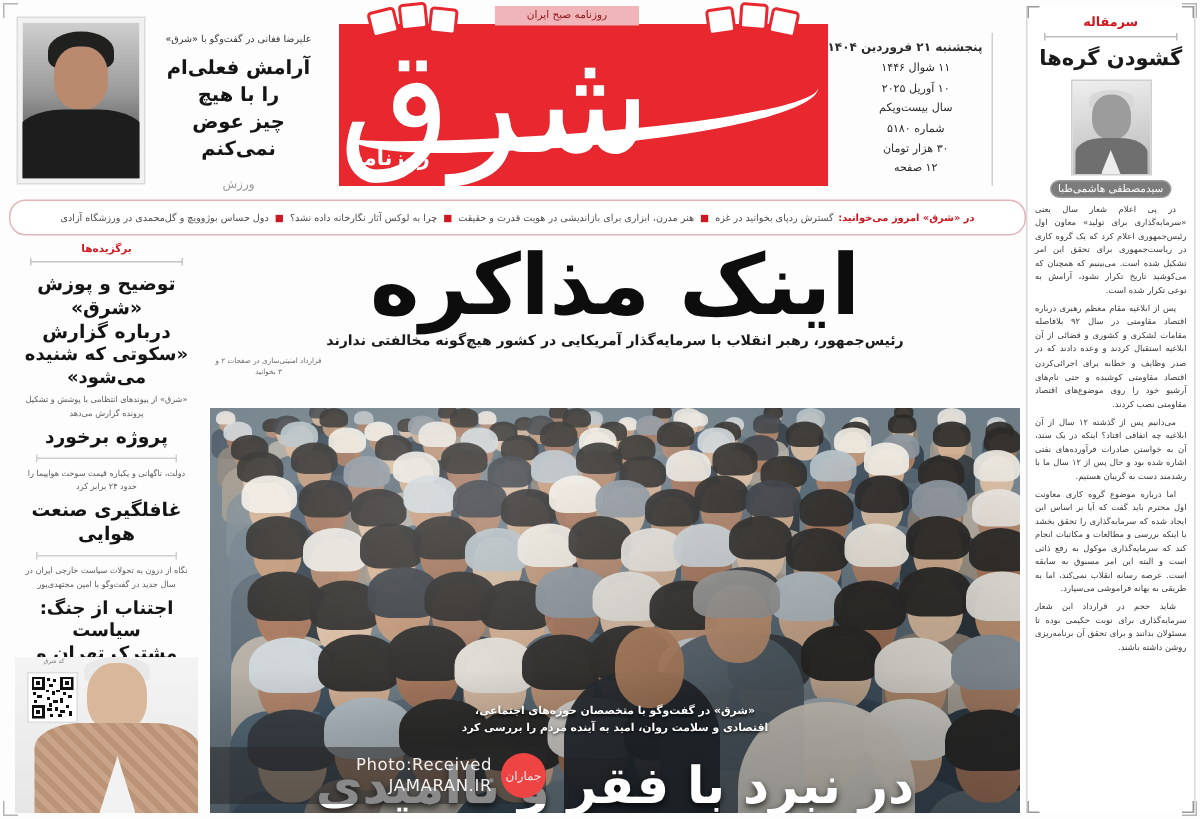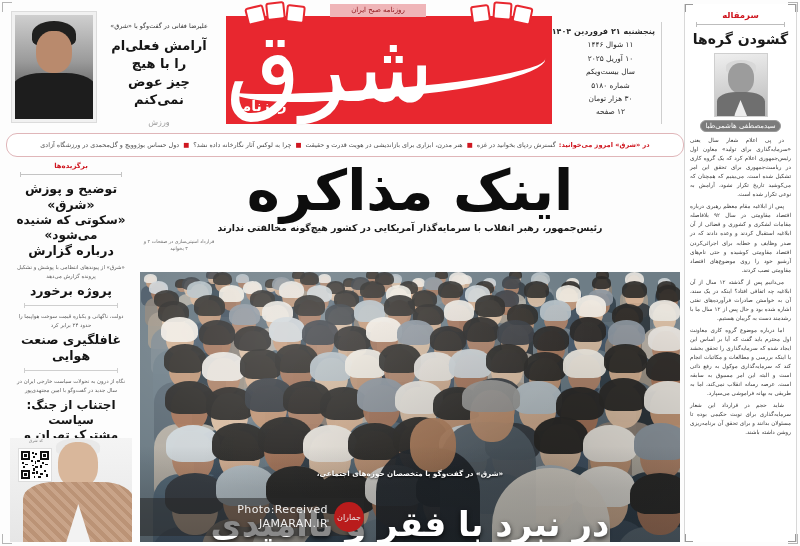--- a/index.html
+++ b/index.html
@@ -307,8 +307,8 @@
 
     <div class="sb-item">
       <div class="sb-title">توضیح و پوزش «شرق»</div>
+      <div class="sb-title">درباره گزارش</div>
       <div class="sb-title sm">«سکوتی که شنیده می‌شود»</div>
-      <div class="sb-title">درباره گزارش</div>
       <div class="sb-kicker">«شرق» از پیوندهای انتظامی با پوشش و تشکیل پرونده گزارش می‌دهد</div>
       <div class="sb-title">پروژه برخورد</div>
     </div>

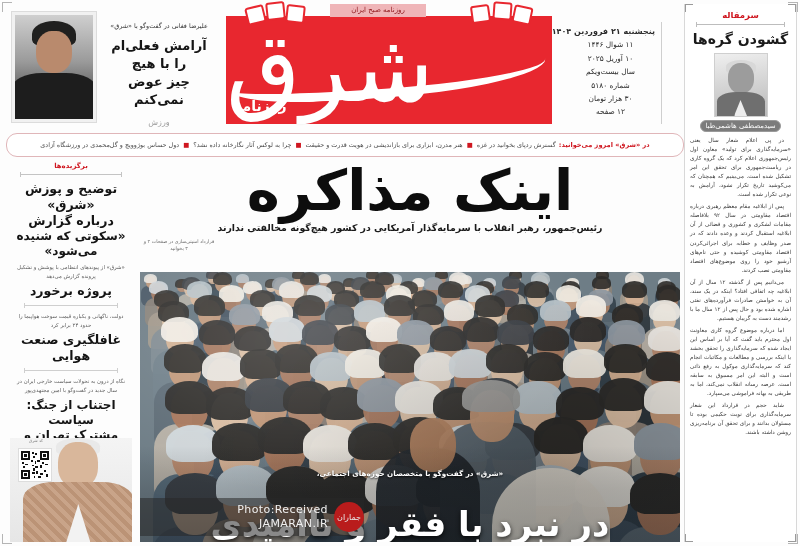--- a/index.html
+++ b/index.html
@@ -803,6 +803,7 @@
 
     <div class="p-kicker">
       <div>«شرق» در گفت‌وگو با متخصصان حوزه‌های اجتماعی،</div>
+      <div>اقتصادی و سلامت روان، امید به آینده مردم را بررسی کرد</div>
     </div>
     <div class="p-head">در نبرد با فقر و ناامیدی</div>
 

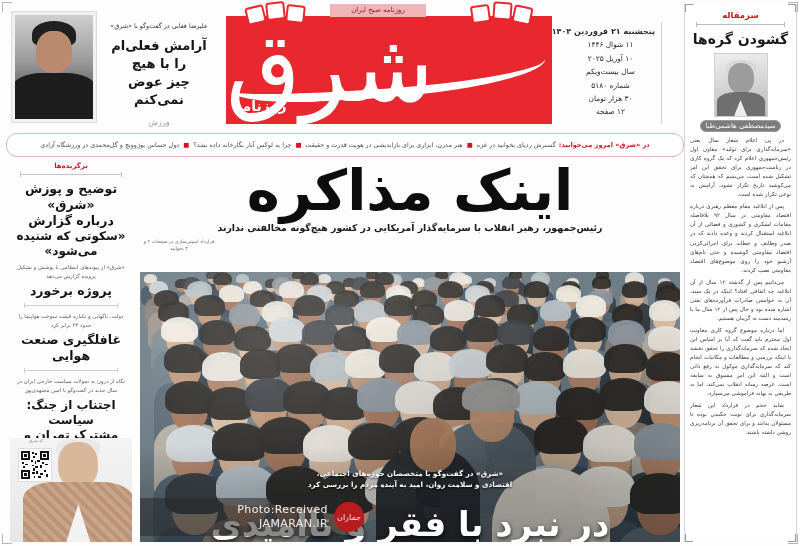--- a/index.html
+++ b/index.html
@@ -239,7 +239,7 @@
     padding-left:6px;box-sizing:border-box;
   }
   .wm-badge{
-    width:30px;height:30px;border-radius:50%;background:#b91c1c;flex:none;
+    width:30px;height:30px;border-radius:50%;background:#ef4444;flex:none;
     color:#e8e8e8;font-size:8px;display:flex;align-items:center;justify-content:center;text-align:right;
   }
   .wm-text{color:#f0f0f0;font-size:11px;line-height:14px;letter-spacing:.4px;}

